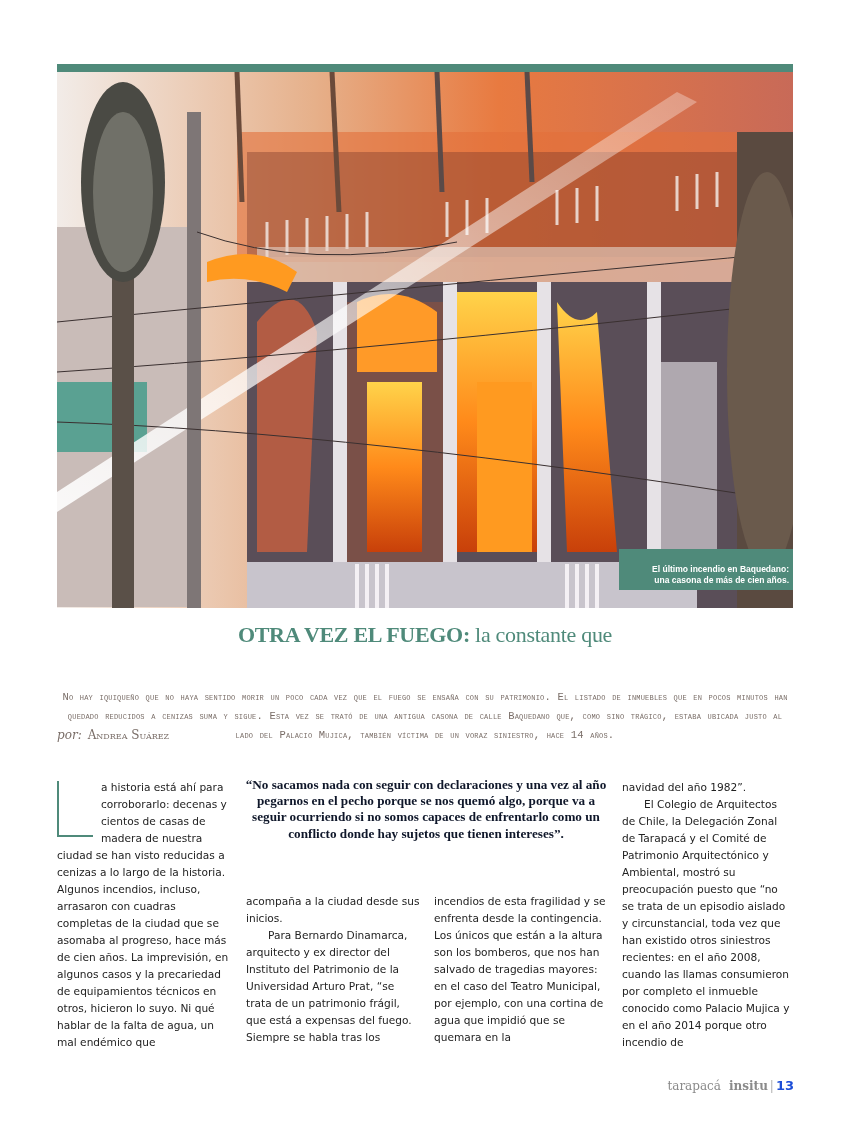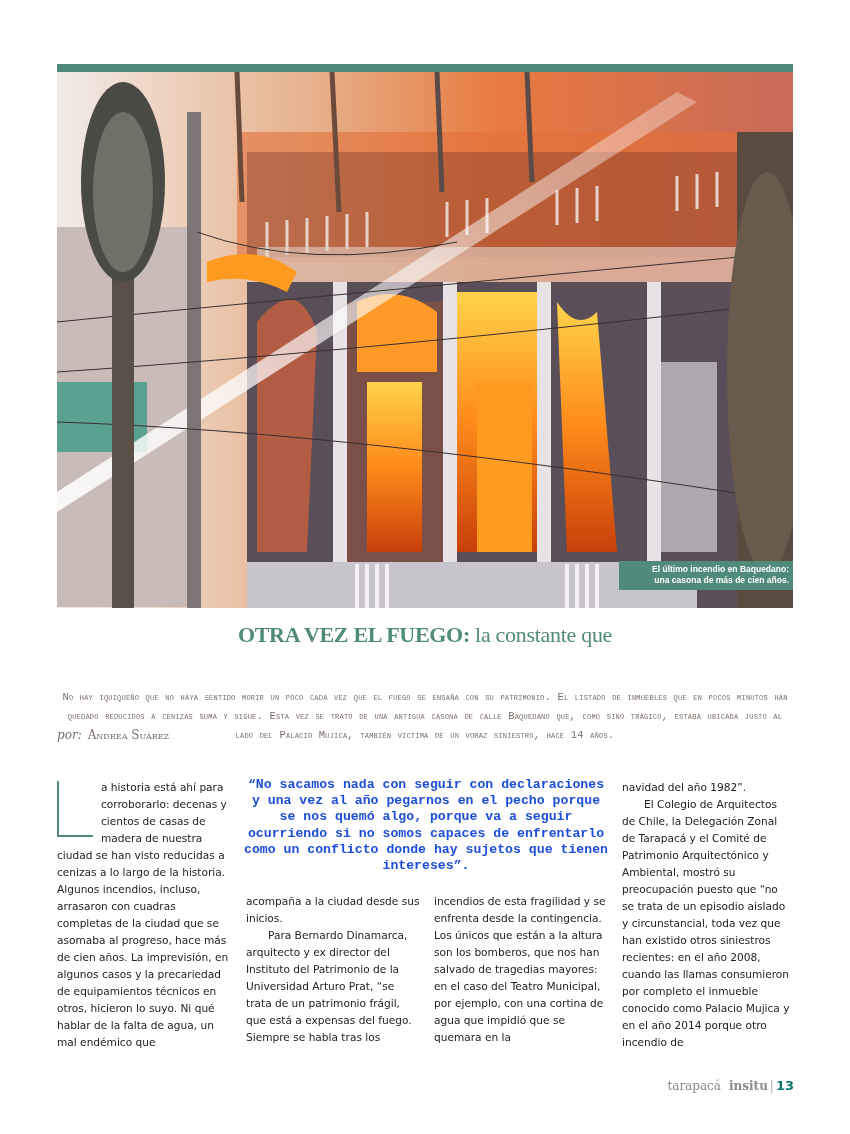--- a/index.html
+++ b/index.html
@@ -14,7 +14,7 @@
     .photo svg { position: absolute; left: 0; top: 0; width: 100%; height: 100%; }
 
     .caption {
-      position: absolute; right: 0; bottom: 18px; width: 164px; padding: 3px 4px 4px 6px;
+      position: absolute; right: 0; bottom: 18px; width: 164px; padding: 15px 4px 4px 6px;
       background: #4f8a7a; color: #ffffff; font-family: "Liberation Sans", sans-serif; font-weight: bold;
       font-size: 8.5px; line-height: 11px; text-align: right;
     }

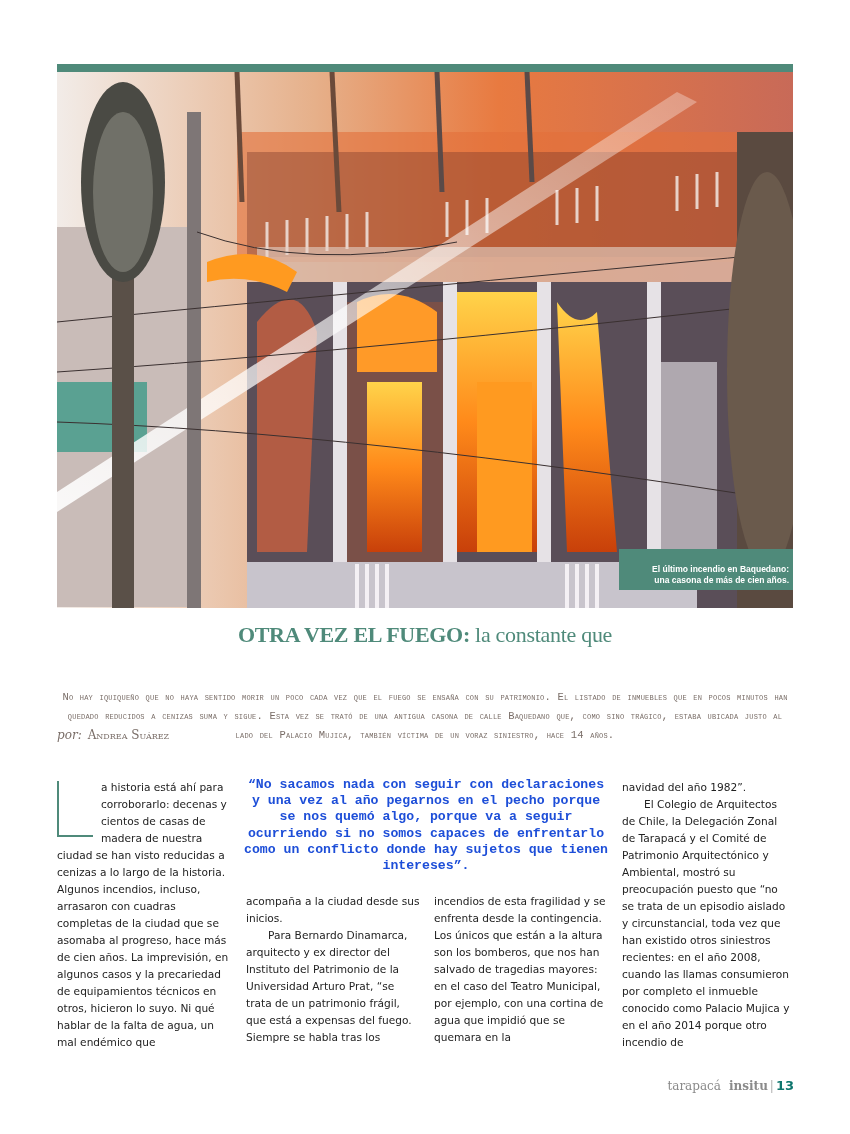--- a/index.html
+++ b/index.html
@@ -49,7 +49,7 @@
 
     .pullquote {
       position: absolute; left: 242px; top: 777px; width: 368px; text-align: center;
-      color: #1d4ed8; font-family: Liberation Mono, monospace; font-weight: bold; font-size: 13.2px; line-height: 16.2px;
+      color: #0f172a; font-family: Liberation Serif, serif; font-weight: bold; font-size: 13.2px; line-height: 16.2px;
     }
 
     .col2 { left: 246px; top: 893px; width: 175px; }

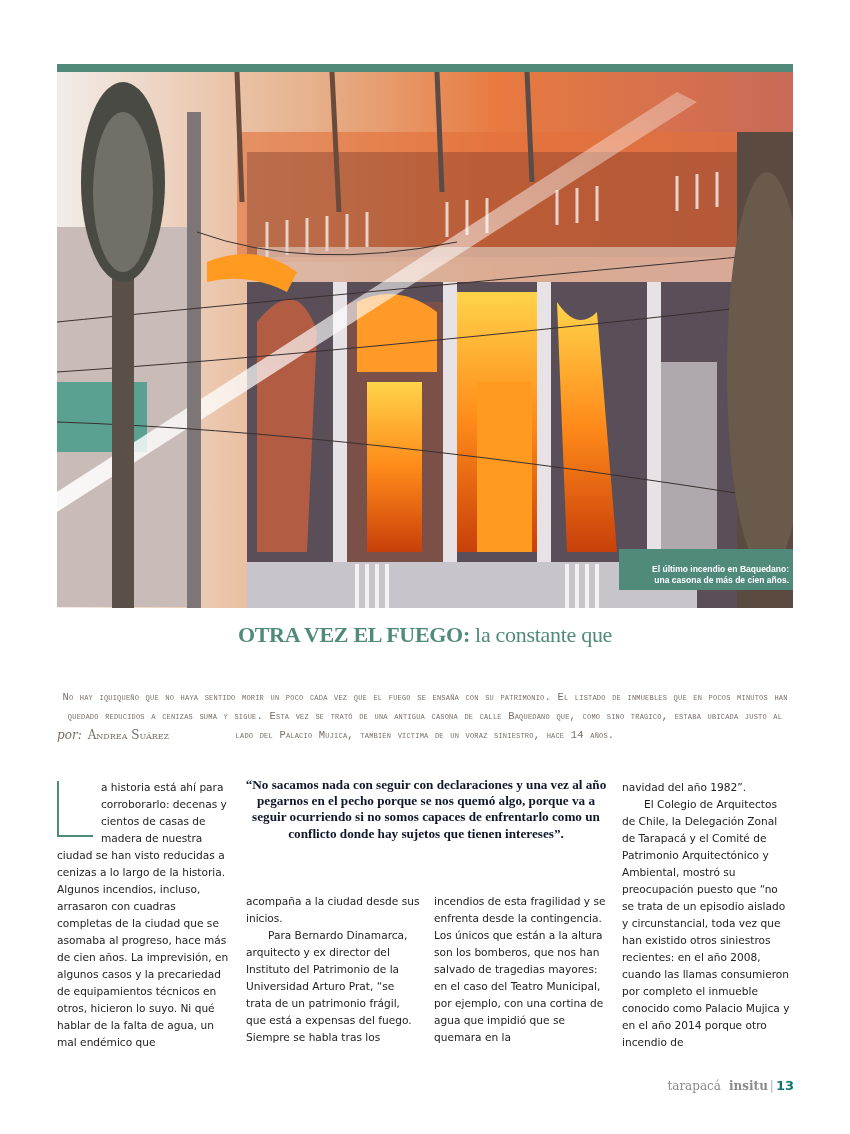--- a/index.html
+++ b/index.html
@@ -62,7 +62,7 @@
     }
     .footer .brand b { font-weight: bold; padding-left: 8px; }
     .footer .sep { color: #b0b0b0; margin: 0 2px; }
-    .footer .page { color: #0f766e; font-family: "DejaVu Sans", sans-serif; font-weight: bold; font-size: 13px; }
+    .footer .page { color: #1d4ed8; font-family: "DejaVu Sans", sans-serif; font-weight: bold; font-size: 13px; }
   </style>
 </head>
 <body>

